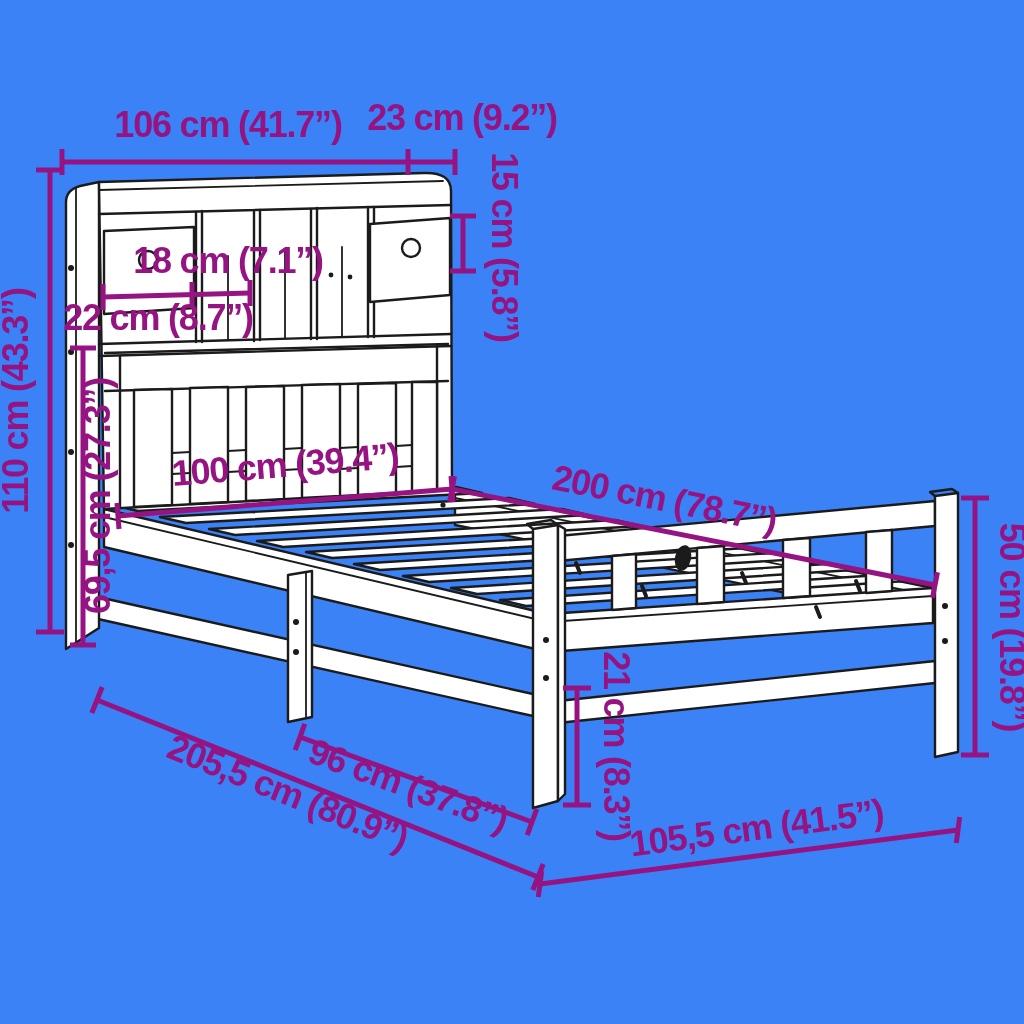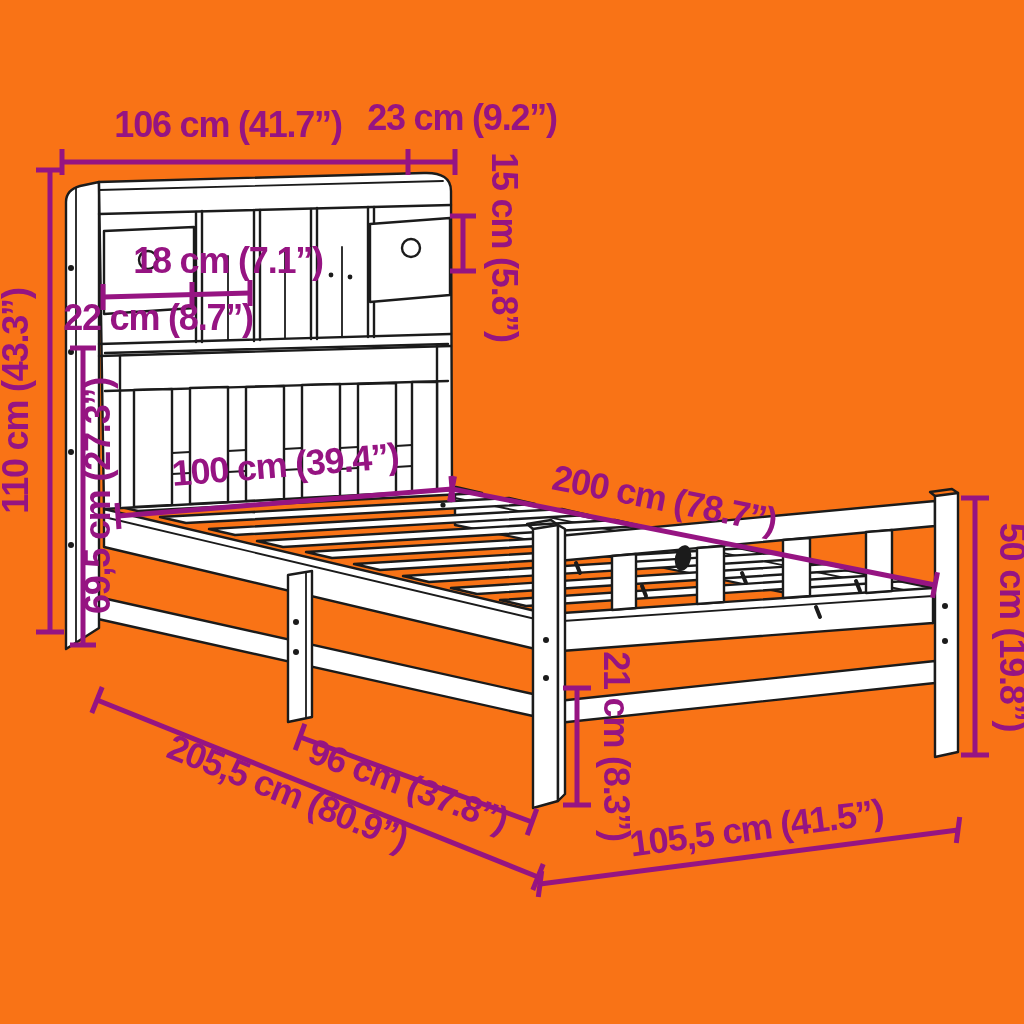--- a/index.html
+++ b/index.html
@@ -17,7 +17,7 @@
 </head>
 <body>
 
-<div id="stage" style="background: #f97316;">
+<div id="stage" style="background: #3b82f6;">
 <svg width="1024" height="1024" viewBox="0 0 1024 1024">
 
   <g>

